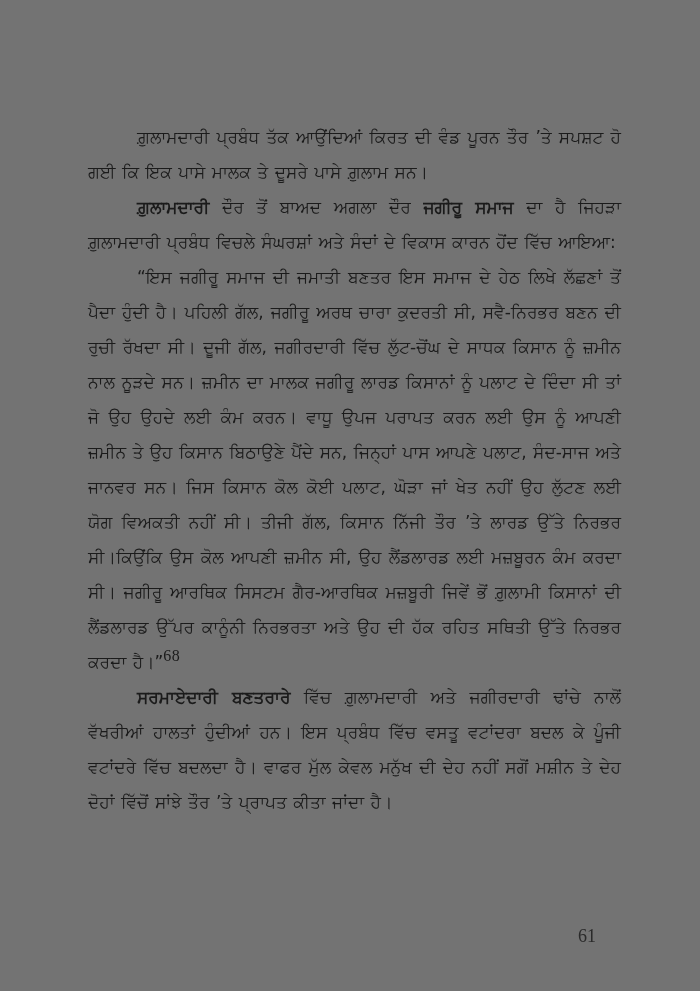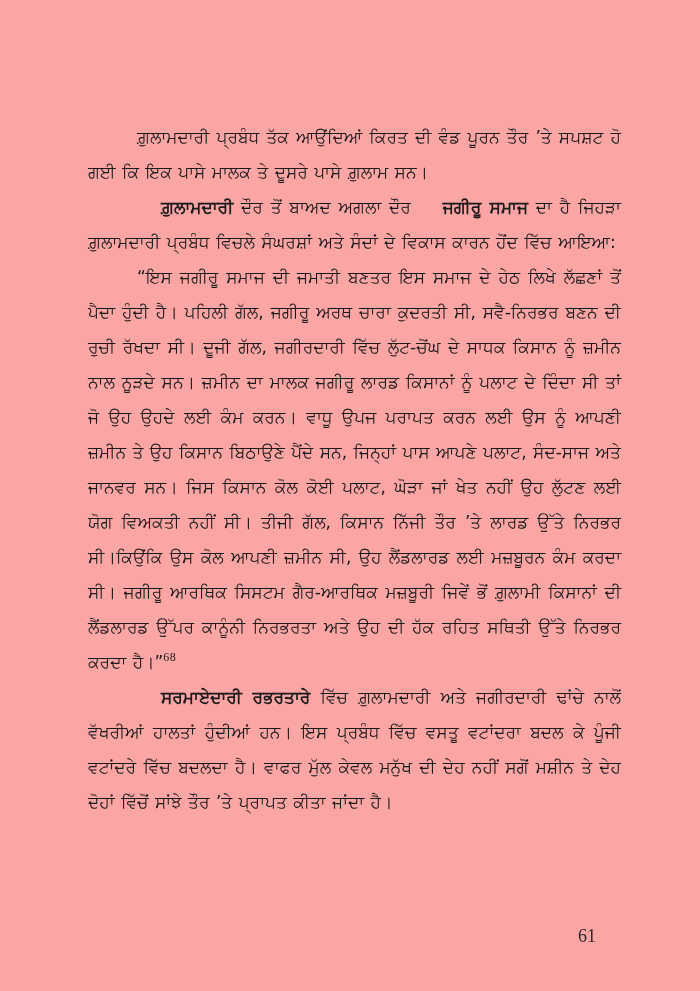--- a/index.html
+++ b/index.html
@@ -11,7 +11,7 @@
     position: relative;
     width: 700px;
     height: 991px;
-    background: #fca5a5;
+    background: #737373;
     overflow: hidden;
     font-family: "DejaVu Sans", sans-serif;
     color: #1b1b1b;

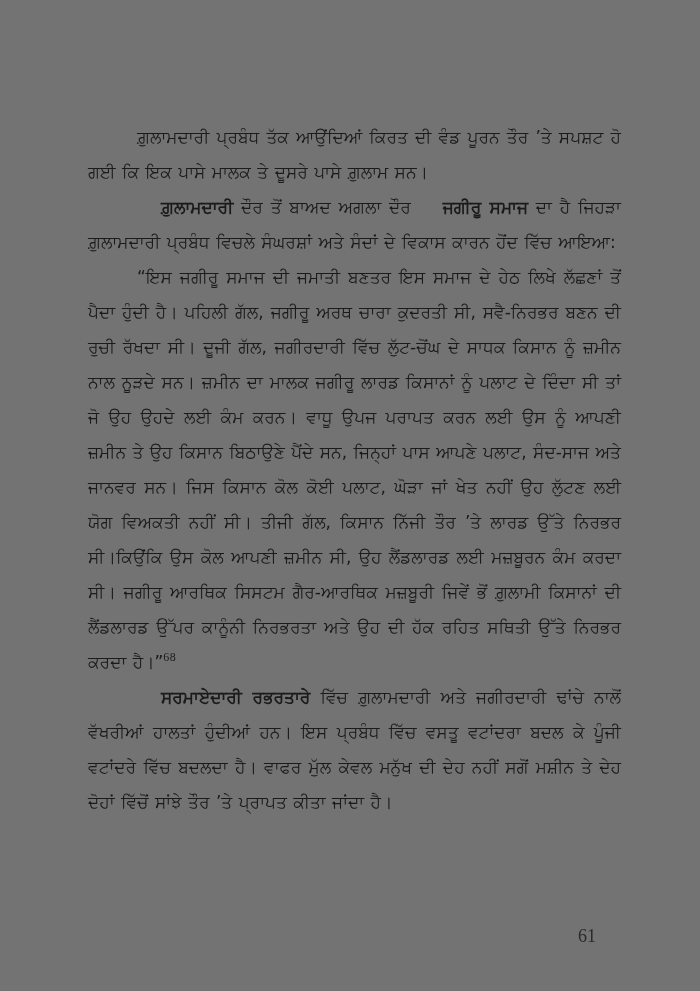--- a/index.html
+++ b/index.html
@@ -32,7 +32,6 @@
   }
   .para b {
     font-weight: 700;
-    margin-left: 24px;
   }
   .fn {
     font-family: "Liberation Serif", serif;

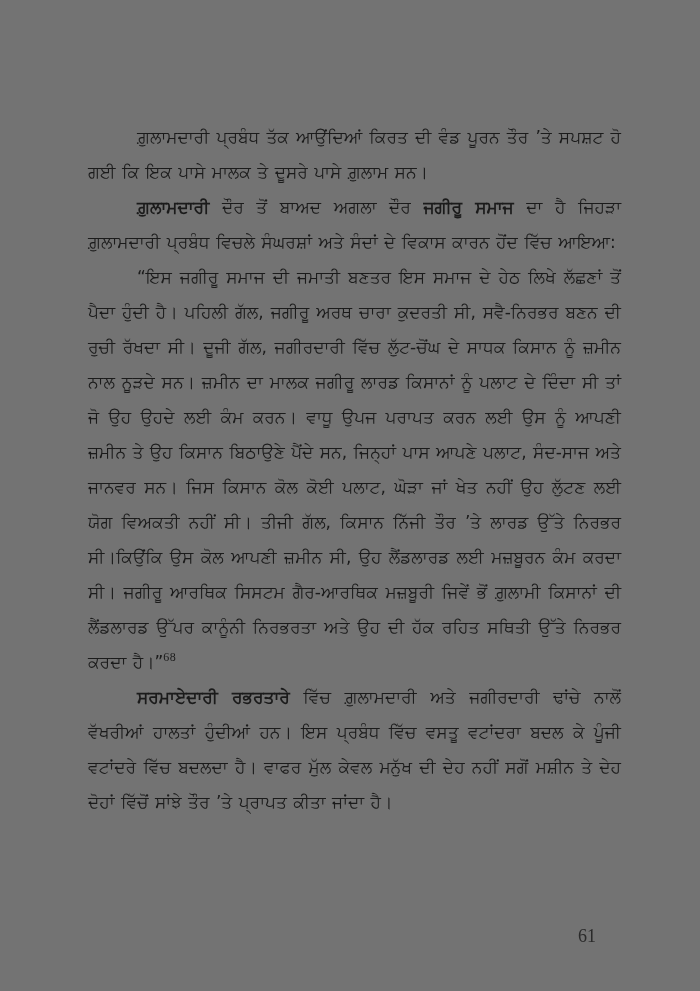--- a/index.html
+++ b/index.html
@@ -35,7 +35,7 @@
   }
   .fn {
     font-family: "Liberation Serif", serif;
-    font-size: 12px;
+    font-size: 16px;
     line-height: 0;
     vertical-align: super;
     letter-spacing: 0.5px;

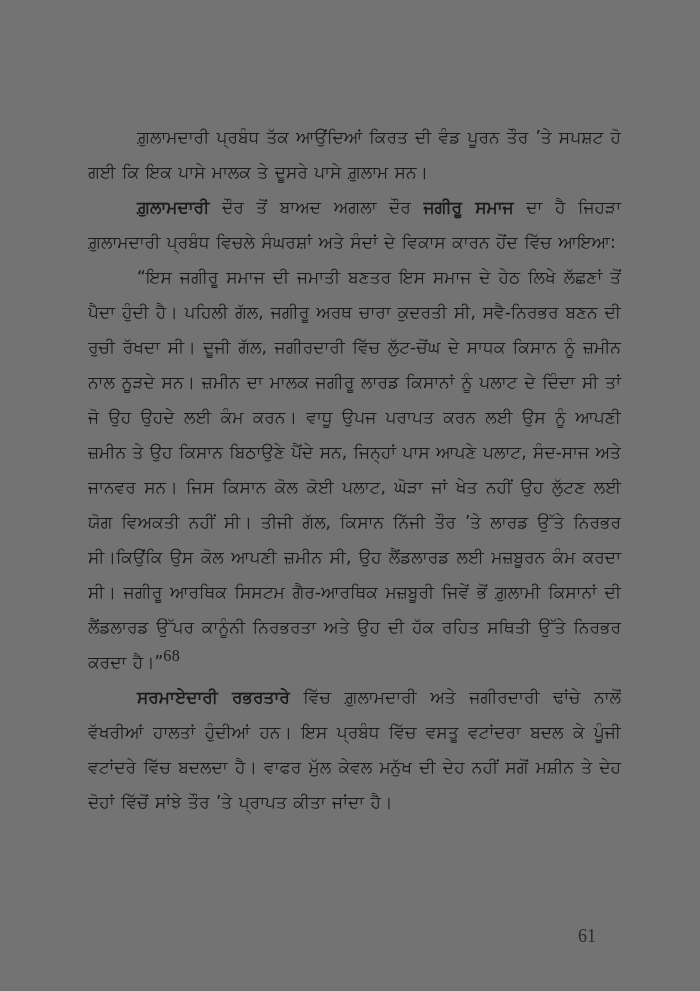--- a/index.html
+++ b/index.html
@@ -64,7 +64,7 @@
     <p class="para"><span>“ਇਸ ਜਗੀਰੂ ਸਮਾਜ ਦੀ ਜਮਾਤੀ ਬਣਤਰ ਇਸ ਸਮਾਜ ਦੇ ਹੇਠ ਲਿਖੇ ਲੱਛਣਾਂ ਤੋਂ ਪੈਦਾ ਹੁੰਦੀ ਹੈ। ਪਹਿਲੀ ਗੱਲ, ਜਗੀਰੂ ਅਰਥ ਚਾਰਾ ਕੁਦਰਤੀ ਸੀ, ਸਵੈ-ਨਿਰਭਰ ਬਣਨ ਦੀ ਰੁਚੀ ਰੱਖਦਾ ਸੀ। ਦੂਜੀ ਗੱਲ, ਜਗੀਰਦਾਰੀ ਵਿੱਚ ਲੁੱਟ-ਚੋਂਘ ਦੇ ਸਾਧਕ ਕਿਸਾਨ ਨੂੰ ਜ਼ਮੀਨ ਨਾਲ ਨੂੜਦੇ ਸਨ। ਜ਼ਮੀਨ ਦਾ ਮਾਲਕ ਜਗੀਰੂ ਲਾਰਡ ਕਿਸਾਨਾਂ ਨੂੰ ਪਲਾਟ ਦੇ ਦਿੰਦਾ ਸੀ ਤਾਂ ਜੋ ਉਹ ਉਹਦੇ ਲਈ ਕੰਮ ਕਰਨ। ਵਾਧੂ ਉਪਜ ਪਰਾਪਤ ਕਰਨ ਲਈ ਉਸ ਨੂੰ ਆਪਣੀ ਜ਼ਮੀਨ ਤੇ ਉਹ ਕਿਸਾਨ ਬਿਠਾਉਣੇ ਪੈਂਦੇ ਸਨ, ਜਿਨ੍ਹਾਂ ਪਾਸ ਆਪਣੇ ਪਲਾਟ, ਸੰਦ-ਸਾਜ ਅਤੇ ਜਾਨਵਰ ਸਨ। ਜਿਸ ਕਿਸਾਨ ਕੋਲ ਕੋਈ ਪਲਾਟ, ਘੋੜਾ ਜਾਂ ਖੇਤ ਨਹੀਂ ਉਹ ਲੁੱਟਣ ਲਈ ਯੋਗ ਵਿਅਕਤੀ ਨਹੀਂ ਸੀ। ਤੀਜੀ ਗੱਲ, ਕਿਸਾਨ ਨਿੱਜੀ ਤੌਰ ’ਤੇ ਲਾਰਡ ਉੱਤੇ ਨਿਰਭਰ ਸੀ।ਕਿਉਂਕਿ ਉਸ ਕੋਲ ਆਪਣੀ ਜ਼ਮੀਨ ਸੀ, ਉਹ ਲੈਂਡਲਾਰਡ ਲਈ ਮਜ਼ਬੂਰਨ ਕੰਮ ਕਰਦਾ ਸੀ। ਜਗੀਰੂ ਆਰਥਿਕ ਸਿਸਟਮ ਗੈਰ-ਆਰਥਿਕ ਮਜ਼ਬੂਰੀ ਜਿਵੇਂ ਭੋਂ ਗ਼ੁਲਾਮੀ ਕਿਸਾਨਾਂ ਦੀ ਲੈਂਡਲਾਰਡ ਉੱਪਰ ਕਾਨੂੰਨੀ ਨਿਰਭਰਤਾ ਅਤੇ ਉਹ ਦੀ ਹੱਕ ਰਹਿਤ ਸਥਿਤੀ ਉੱਤੇ ਨਿਰਭਰ ਕਰਦਾ ਹੈ।”</span><span class="fn">68</span></p>
 
 
-    <p class="para"><b>ਸਰਮਾਏਦਾਰੀ ਰਭਰਤਾਰੇ</b><span> ਵਿੱਚ ਗ਼ੁਲਾਮਦਾਰੀ ਅਤੇ ਜਗੀਰਦਾਰੀ ਢਾਂਚੇ ਨਾਲੋਂ ਵੱਖਰੀਆਂ ਹਾਲਤਾਂ ਹੁੰਦੀਆਂ ਹਨ। ਇਸ ਪ੍ਰਬੰਧ ਵਿੱਚ ਵਸਤੂ ਵਟਾਂਦਰਾ ਬਦਲ ਕੇ ਪੂੰਜੀ ਵਟਾਂਦਰੇ ਵਿੱਚ ਬਦਲਦਾ ਹੈ। ਵਾਫਰ ਮੁੱਲ ਕੇਵਲ ਮਨੁੱਖ ਦੀ ਦੇਹ ਨਹੀਂ ਸਗੋਂ ਮਸ਼ੀਨ ਤੇ ਦੇਹ ਦੋਹਾਂ ਵਿੱਚੋਂ ਸਾਂਝੇ ਤੌਰ ’ਤੇ ਪ੍ਰਾਪਤ ਕੀਤਾ ਜਾਂਦਾ ਹੈ।</span></p>
+    <p class="para"><b>ਸਰਮਾਏਦਾਰੀ ਬਣਤਰਾਰੇ</b><span> ਵਿੱਚ ਗ਼ੁਲਾਮਦਾਰੀ ਅਤੇ ਜਗੀਰਦਾਰੀ ਢਾਂਚੇ ਨਾਲੋਂ ਵੱਖਰੀਆਂ ਹਾਲਤਾਂ ਹੁੰਦੀਆਂ ਹਨ। ਇਸ ਪ੍ਰਬੰਧ ਵਿੱਚ ਵਸਤੂ ਵਟਾਂਦਰਾ ਬਦਲ ਕੇ ਪੂੰਜੀ ਵਟਾਂਦਰੇ ਵਿੱਚ ਬਦਲਦਾ ਹੈ। ਵਾਫਰ ਮੁੱਲ ਕੇਵਲ ਮਨੁੱਖ ਦੀ ਦੇਹ ਨਹੀਂ ਸਗੋਂ ਮਸ਼ੀਨ ਤੇ ਦੇਹ ਦੋਹਾਂ ਵਿੱਚੋਂ ਸਾਂਝੇ ਤੌਰ ’ਤੇ ਪ੍ਰਾਪਤ ਕੀਤਾ ਜਾਂਦਾ ਹੈ।</span></p>
 
   </div>
 

